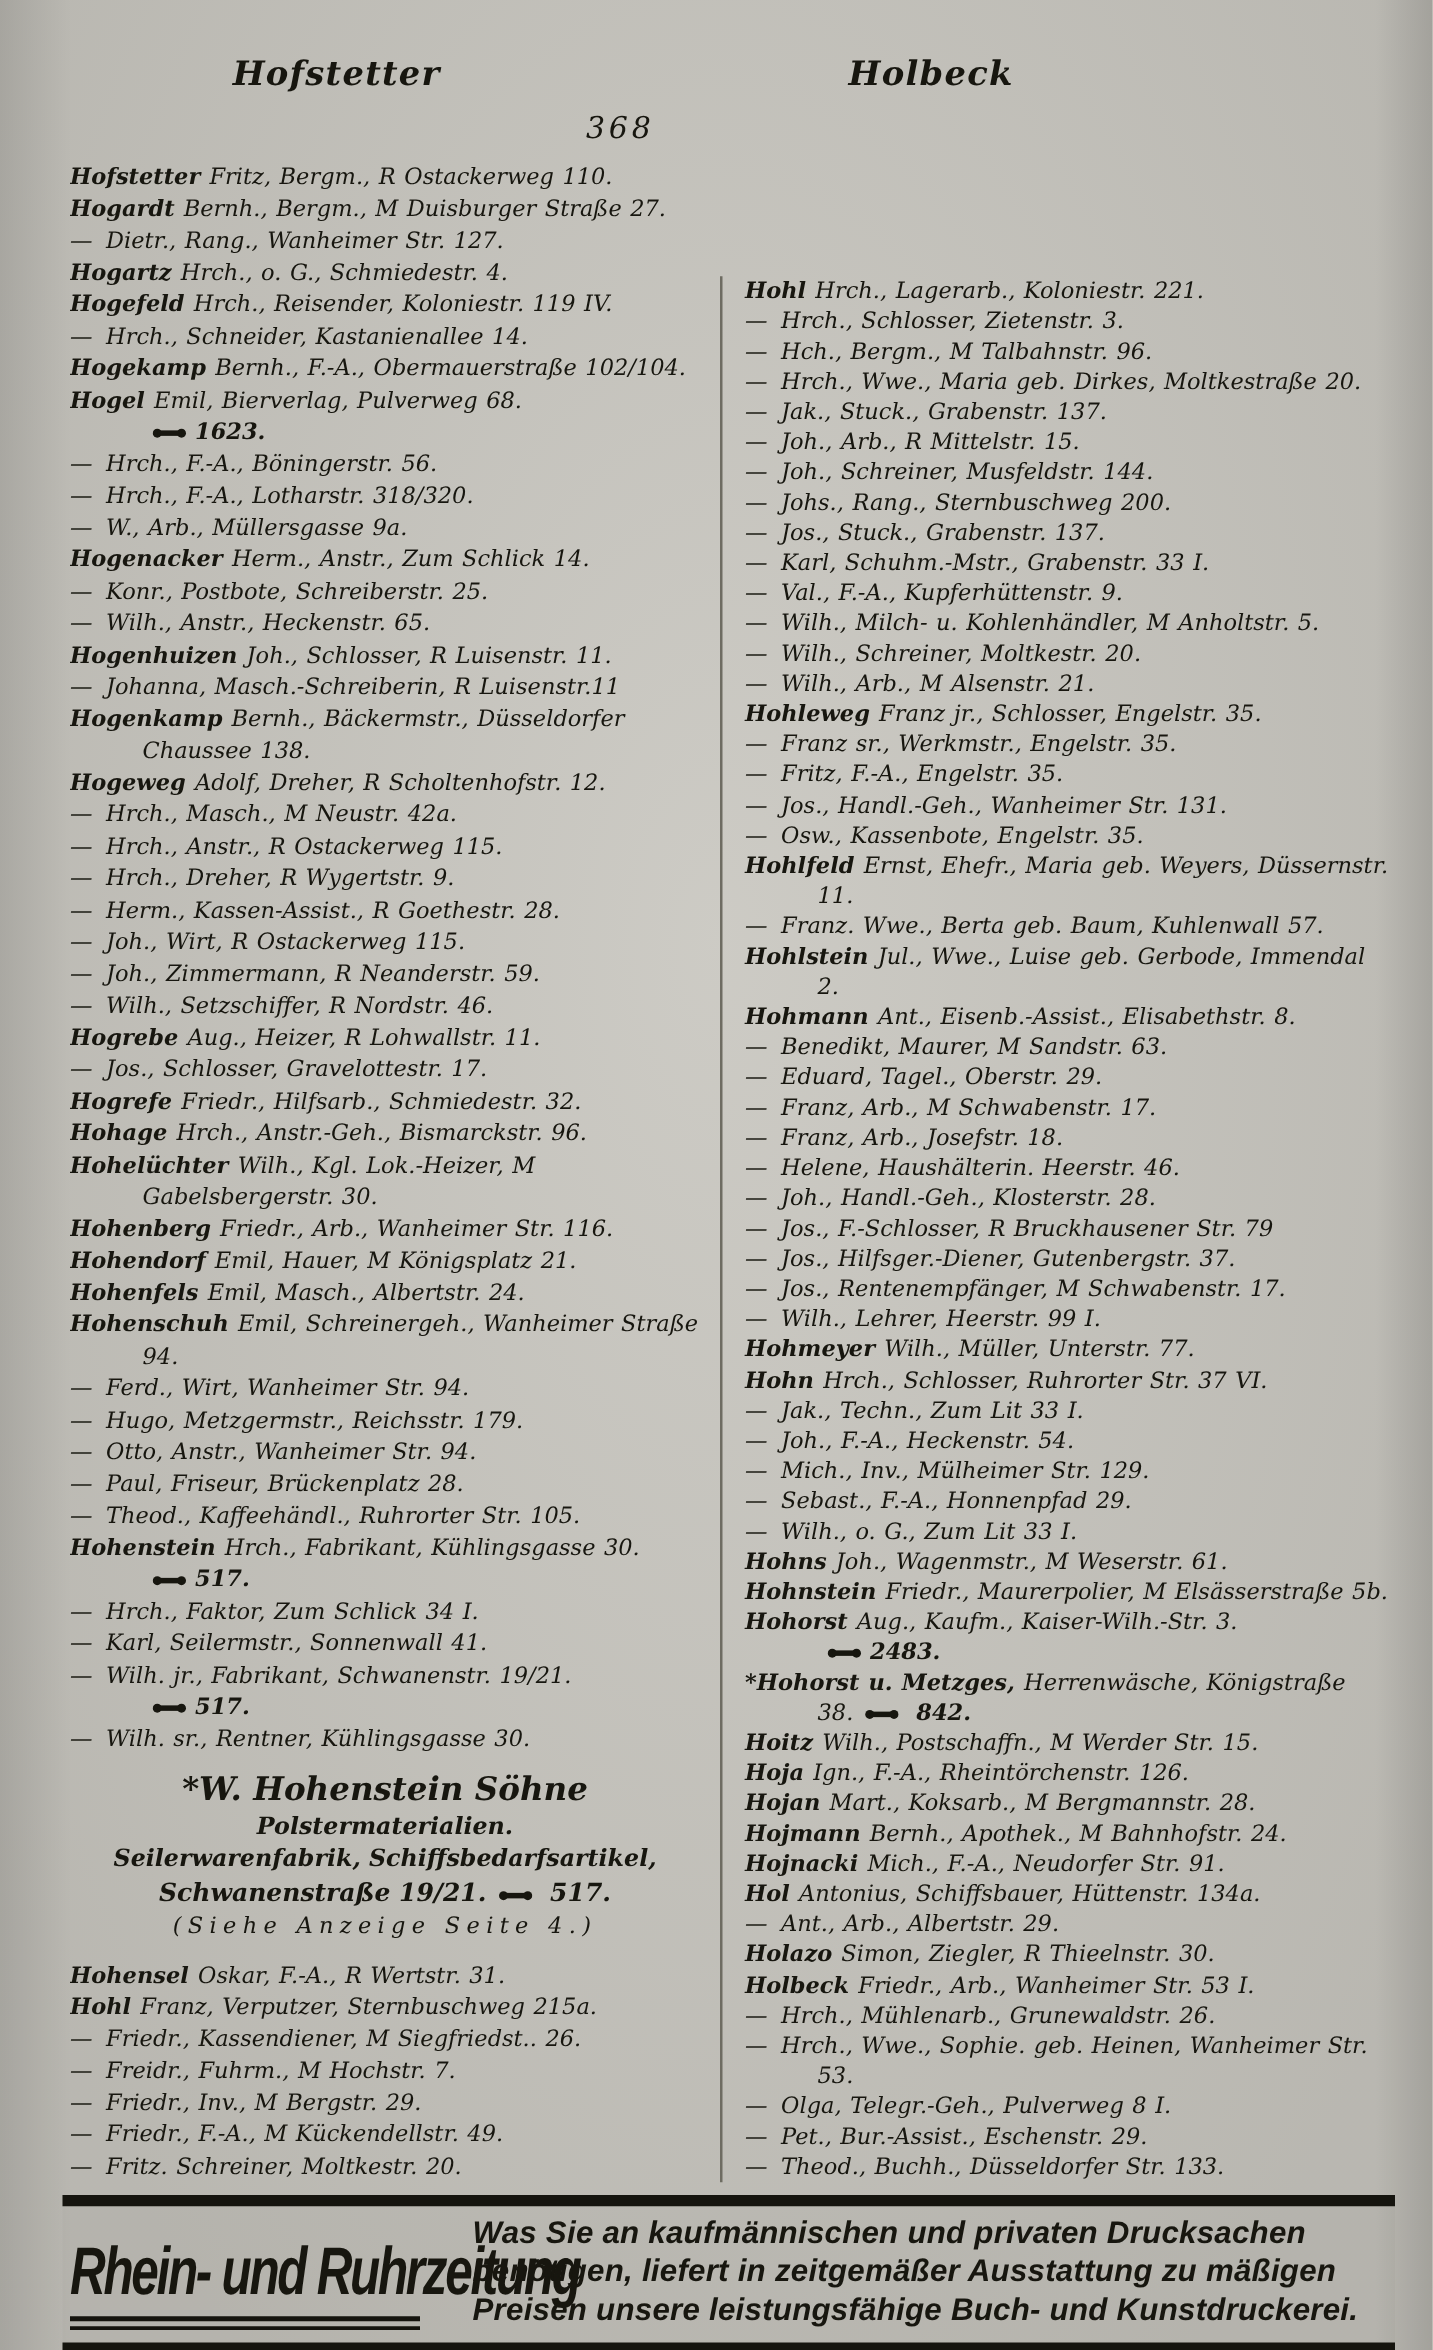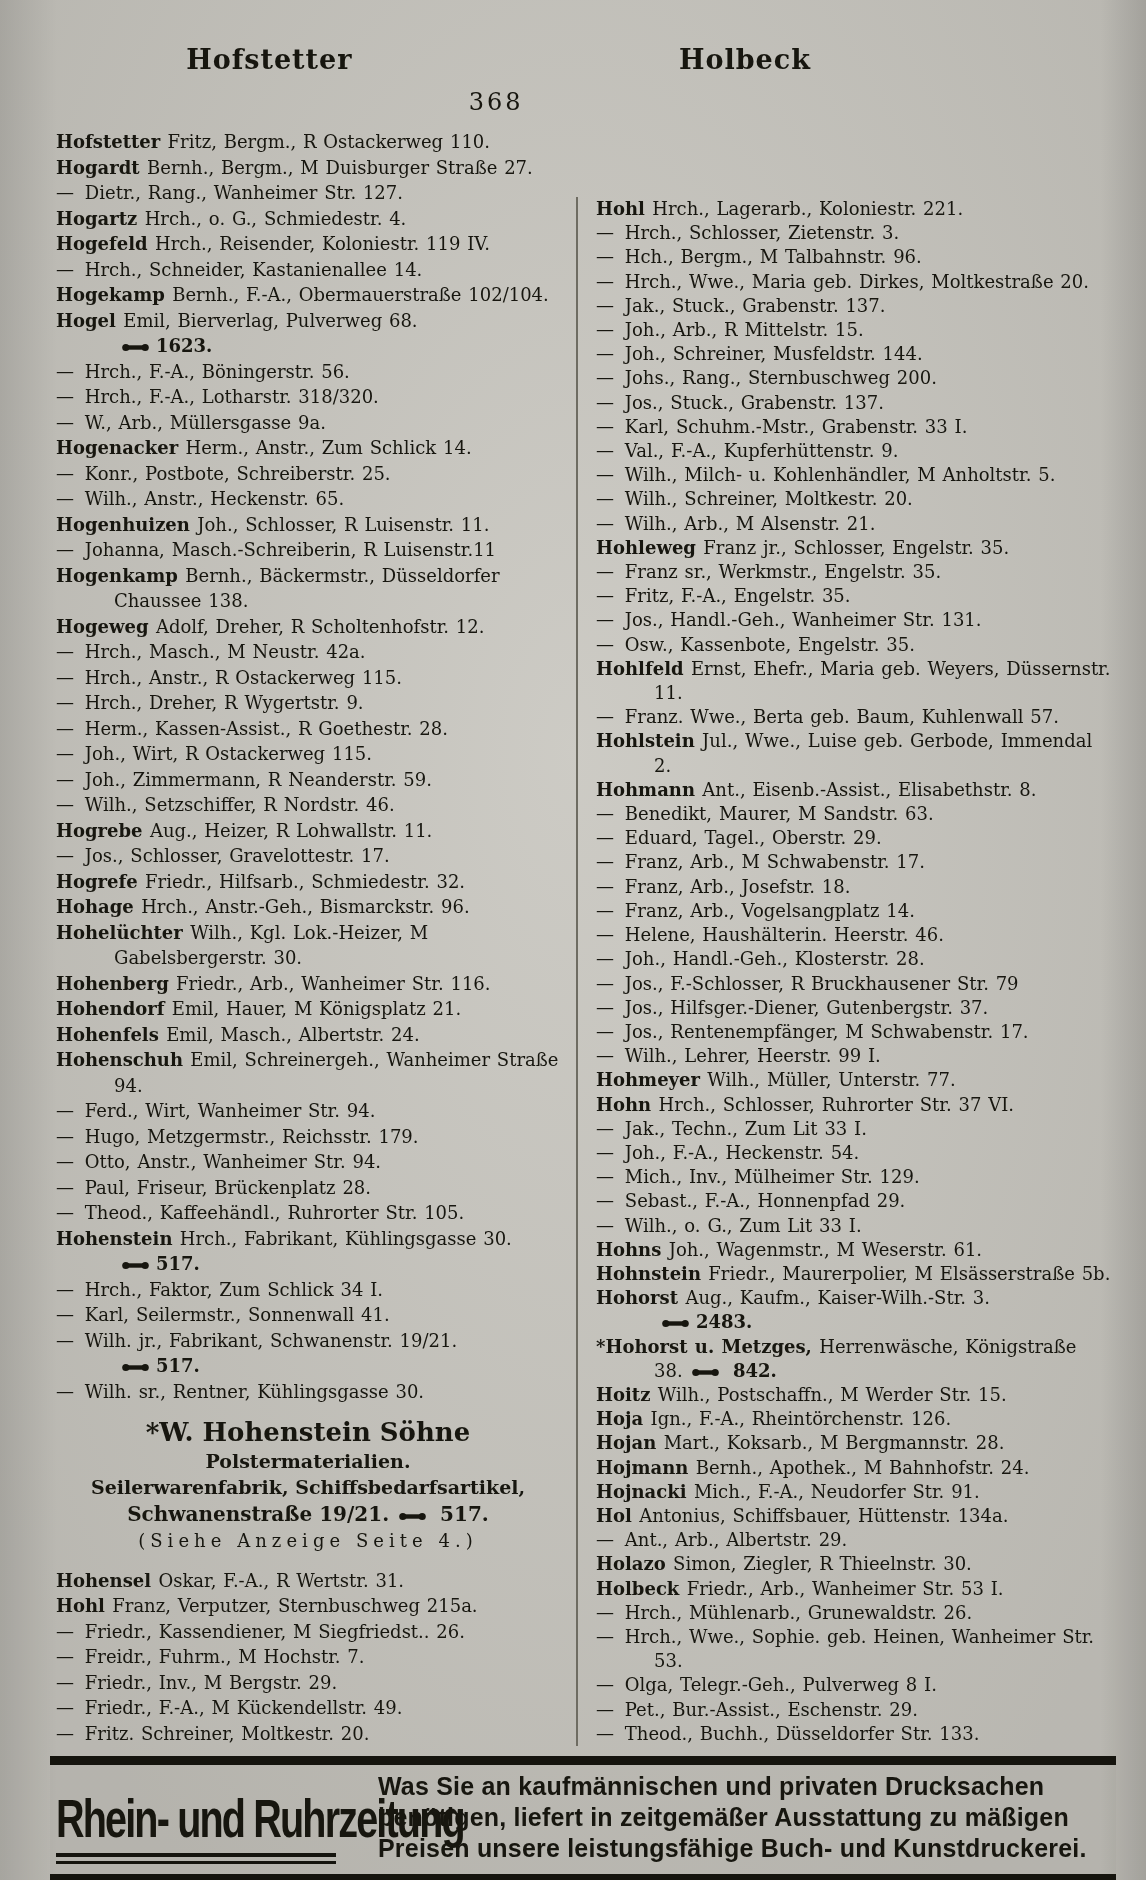--- a/index.html
+++ b/index.html
@@ -18,6 +18,7 @@
       radial-gradient(ellipse at 50% 40%, rgba(255,255,255,0.10), rgba(0,0,0,0.07) 85%),
       linear-gradient(90deg, rgba(0,0,0,0.10), rgba(0,0,0,0) 5%, rgba(0,0,0,0) 96%, rgba(0,0,0,0.12)),
       #c7c5be;
+    font-style: italic;
   }
   
   .runhead{position:absolute;top:44px;left:0;width:100%;height:40px;}

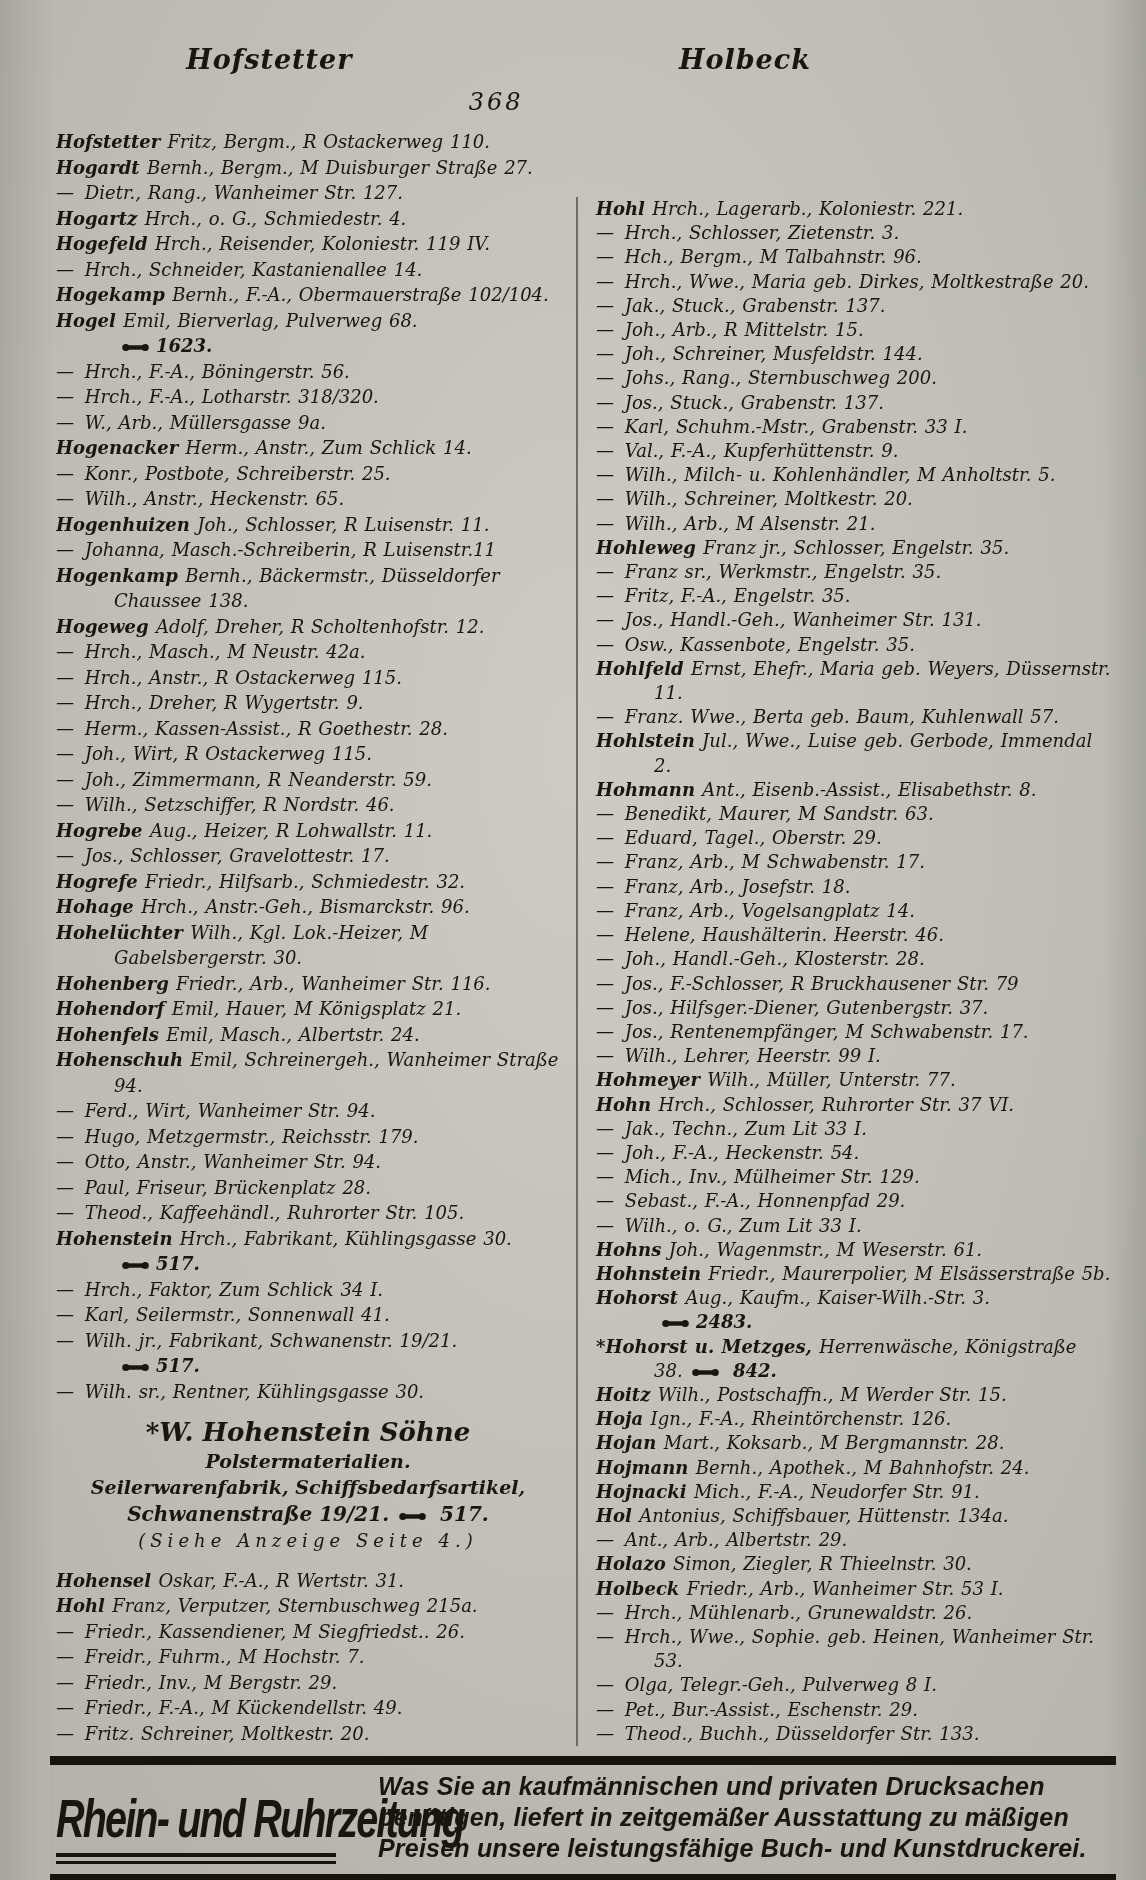--- a/index.html
+++ b/index.html
@@ -188,7 +188,6 @@
         <div class="entry"><span class="dash">— </span><span>Eduard, Tagel., Oberstr. 29.</span></div>
         <div class="entry"><span class="dash">— </span><span>Franz, Arb., M Schwabenstr. 17.</span></div>
         <div class="entry"><span class="dash">— </span><span>Franz, Arb., Josefstr. 18.</span></div>
-        <div class="entry"><span class="dash">— </span><span>Franz, Arb., Vogelsangplatz 14.</span></div>
         <div class="entry"><span class="dash">— </span><span>Helene, Haushälterin. Heerstr. 46.</span></div>
         <div class="entry"><span class="dash">— </span><span>Joh., Handl.-Geh., Klosterstr. 28.</span></div>
         <div class="entry"><span class="dash">— </span><span>Jos., F.-Schlosser, R Bruckhausener Str. 79</span></div>

